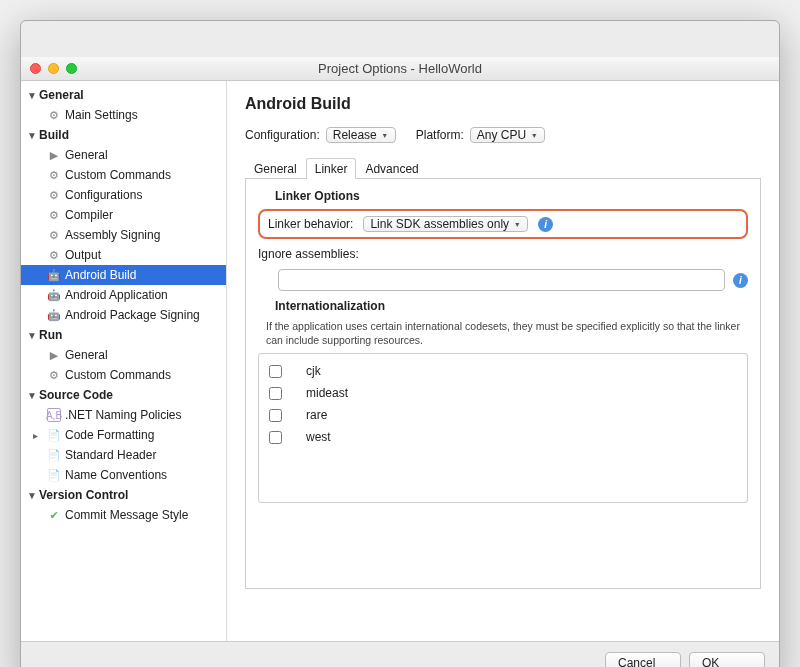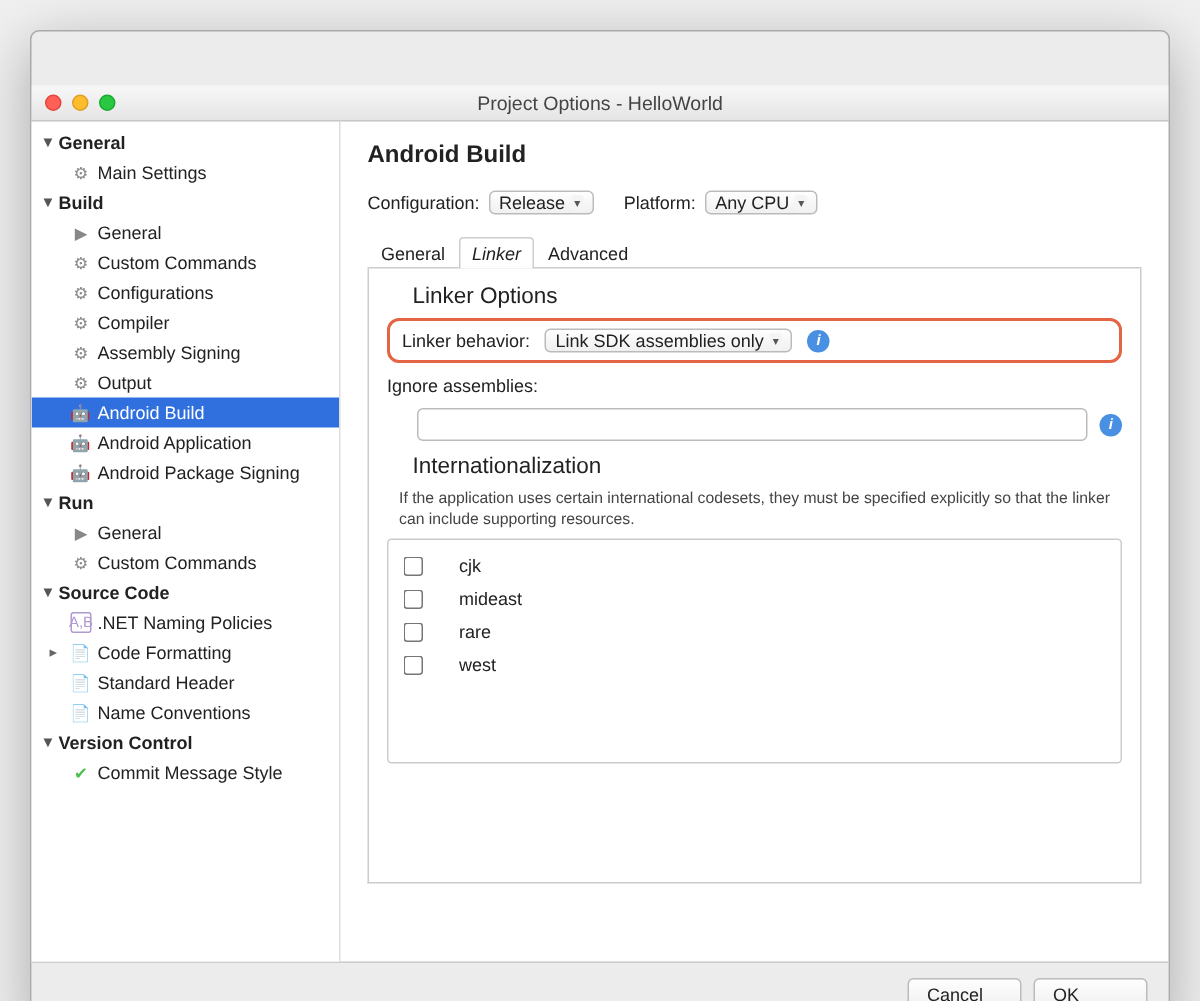--- a/index.html
+++ b/index.html
@@ -149,7 +149,6 @@
       border-top-left-radius: 3px;
       border-top-right-radius: 3px;
       background: #fff;
-      font-style: italic;
     }
     .tab-body {
       border: 1px solid #ccc;

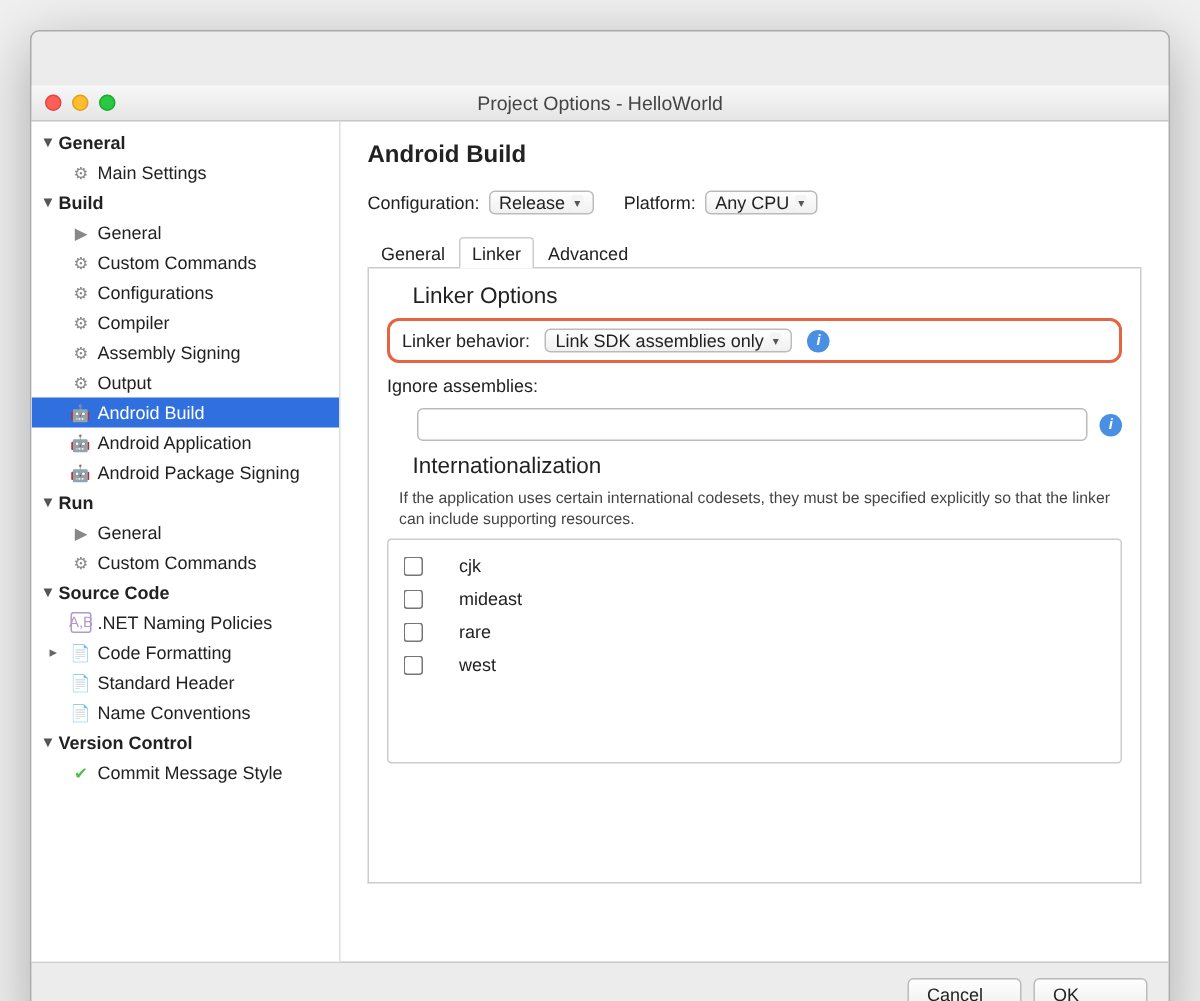--- a/index.html
+++ b/index.html
@@ -157,8 +157,8 @@
       height: 410px;
     }
     .section-label {
-      font-weight: normal;
-      font-size: 15px;
+      font-weight: bold;
+      font-size: 12px;
       margin-bottom: 6px;
       padding-left: 17px;
     }

